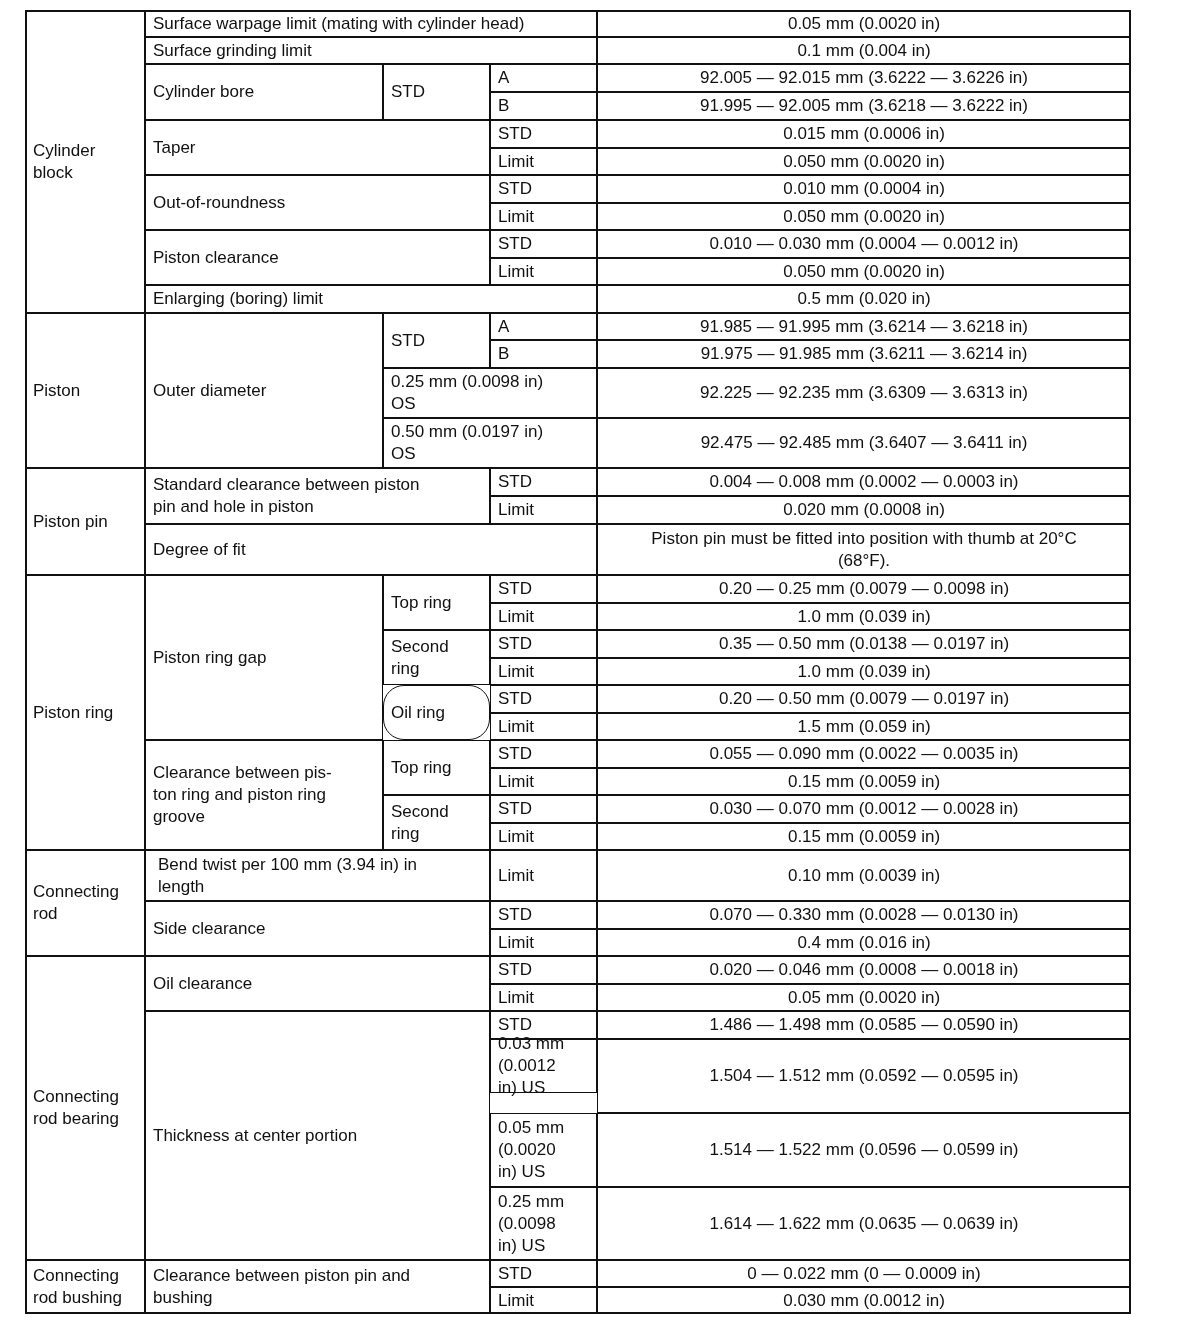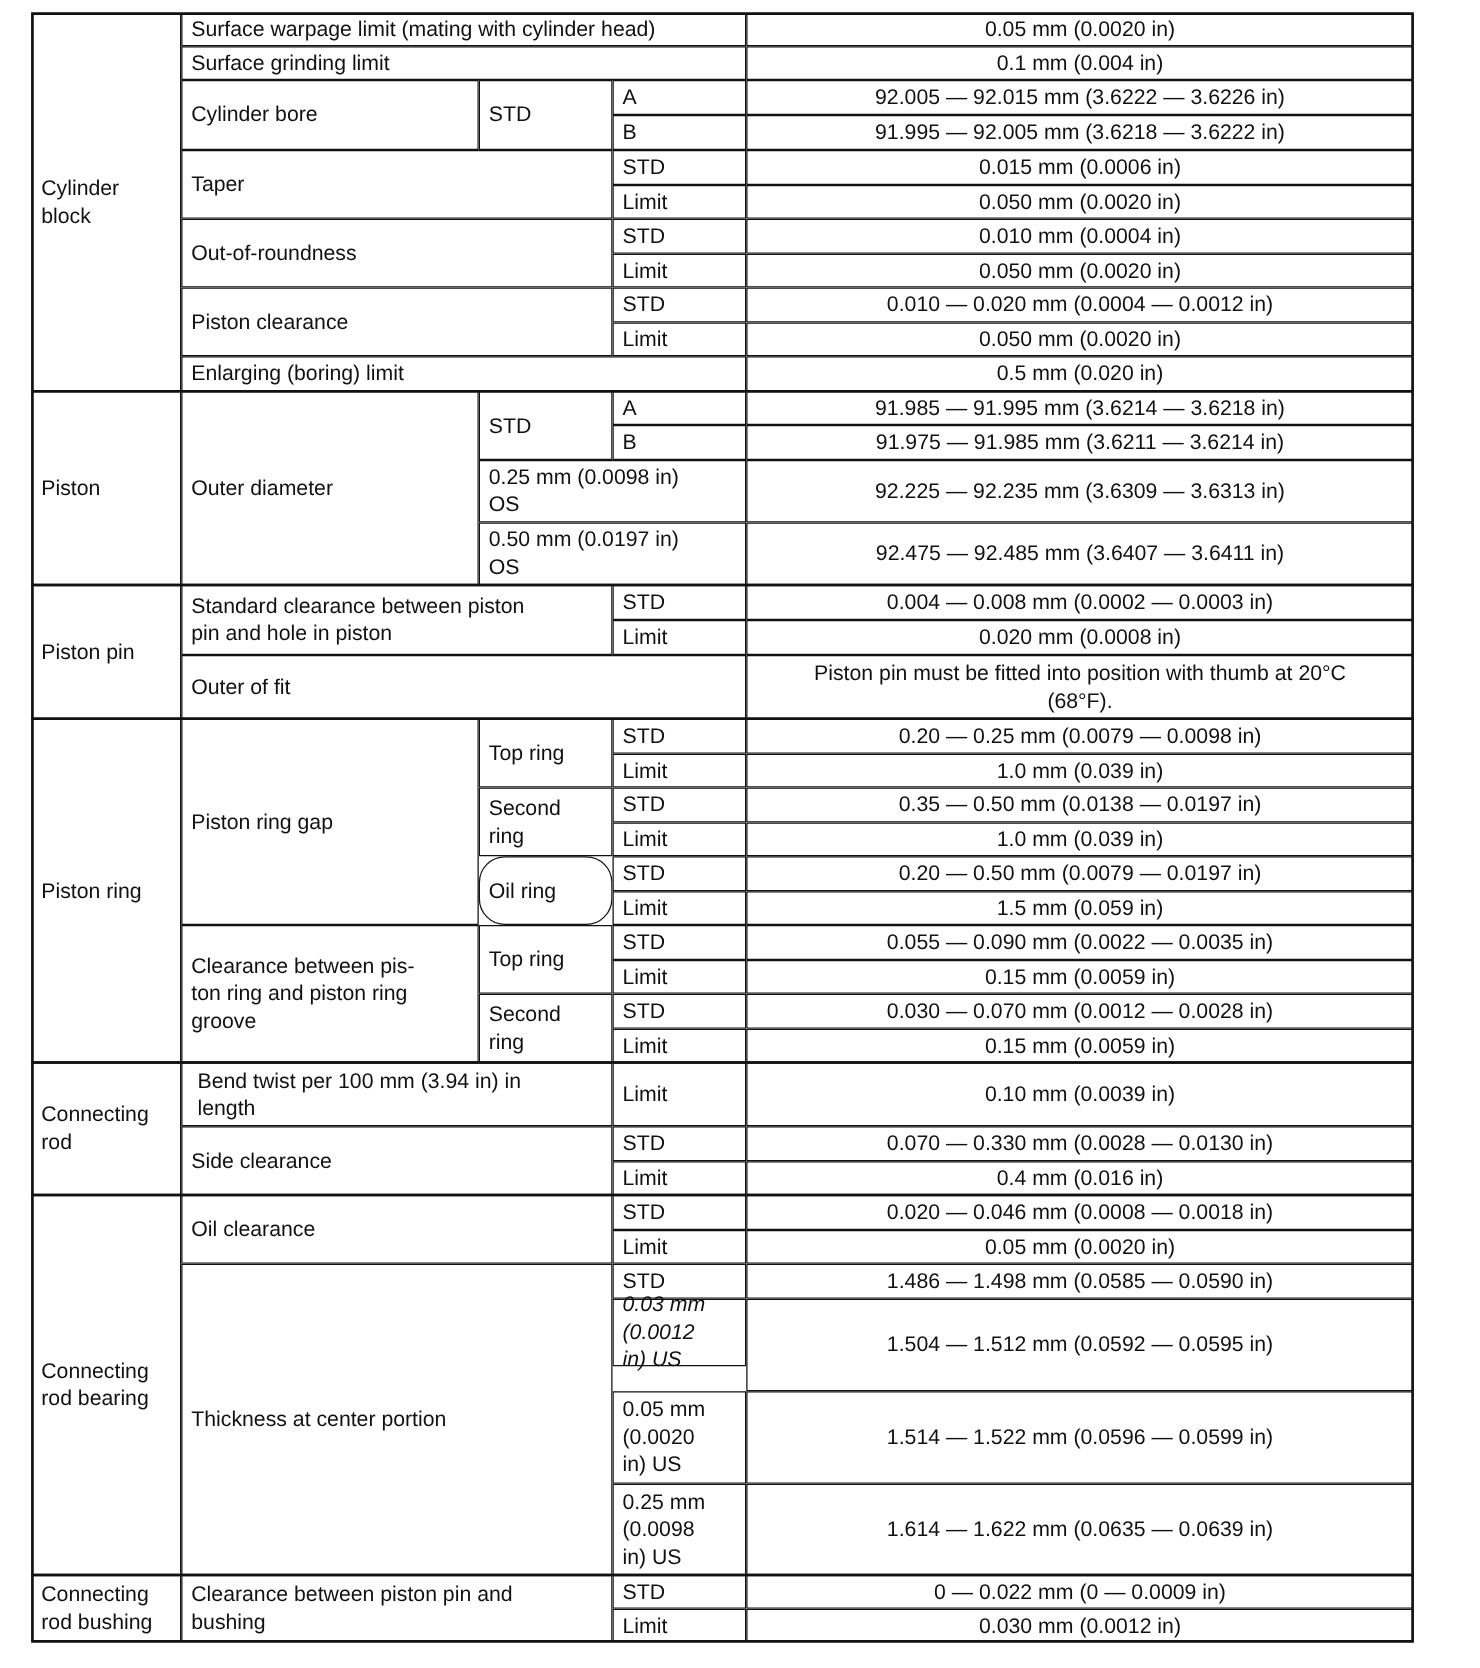--- a/index.html
+++ b/index.html
@@ -137,7 +137,7 @@
     </div>
     <div class="c center" style="left: 597px; top: 230px; width: 534px; height: 28px;">
       <div>
-        <span>0.010 — 0.020 mm (0.0004 — 0.0012 in)</span>
+        <span>0.010 — 0.030 mm (0.0004 — 0.0012 in)</span>
       </div>
     </div>
     <div class="c" style="left: 490px; top: 258px; width: 107px; height: 27px;">

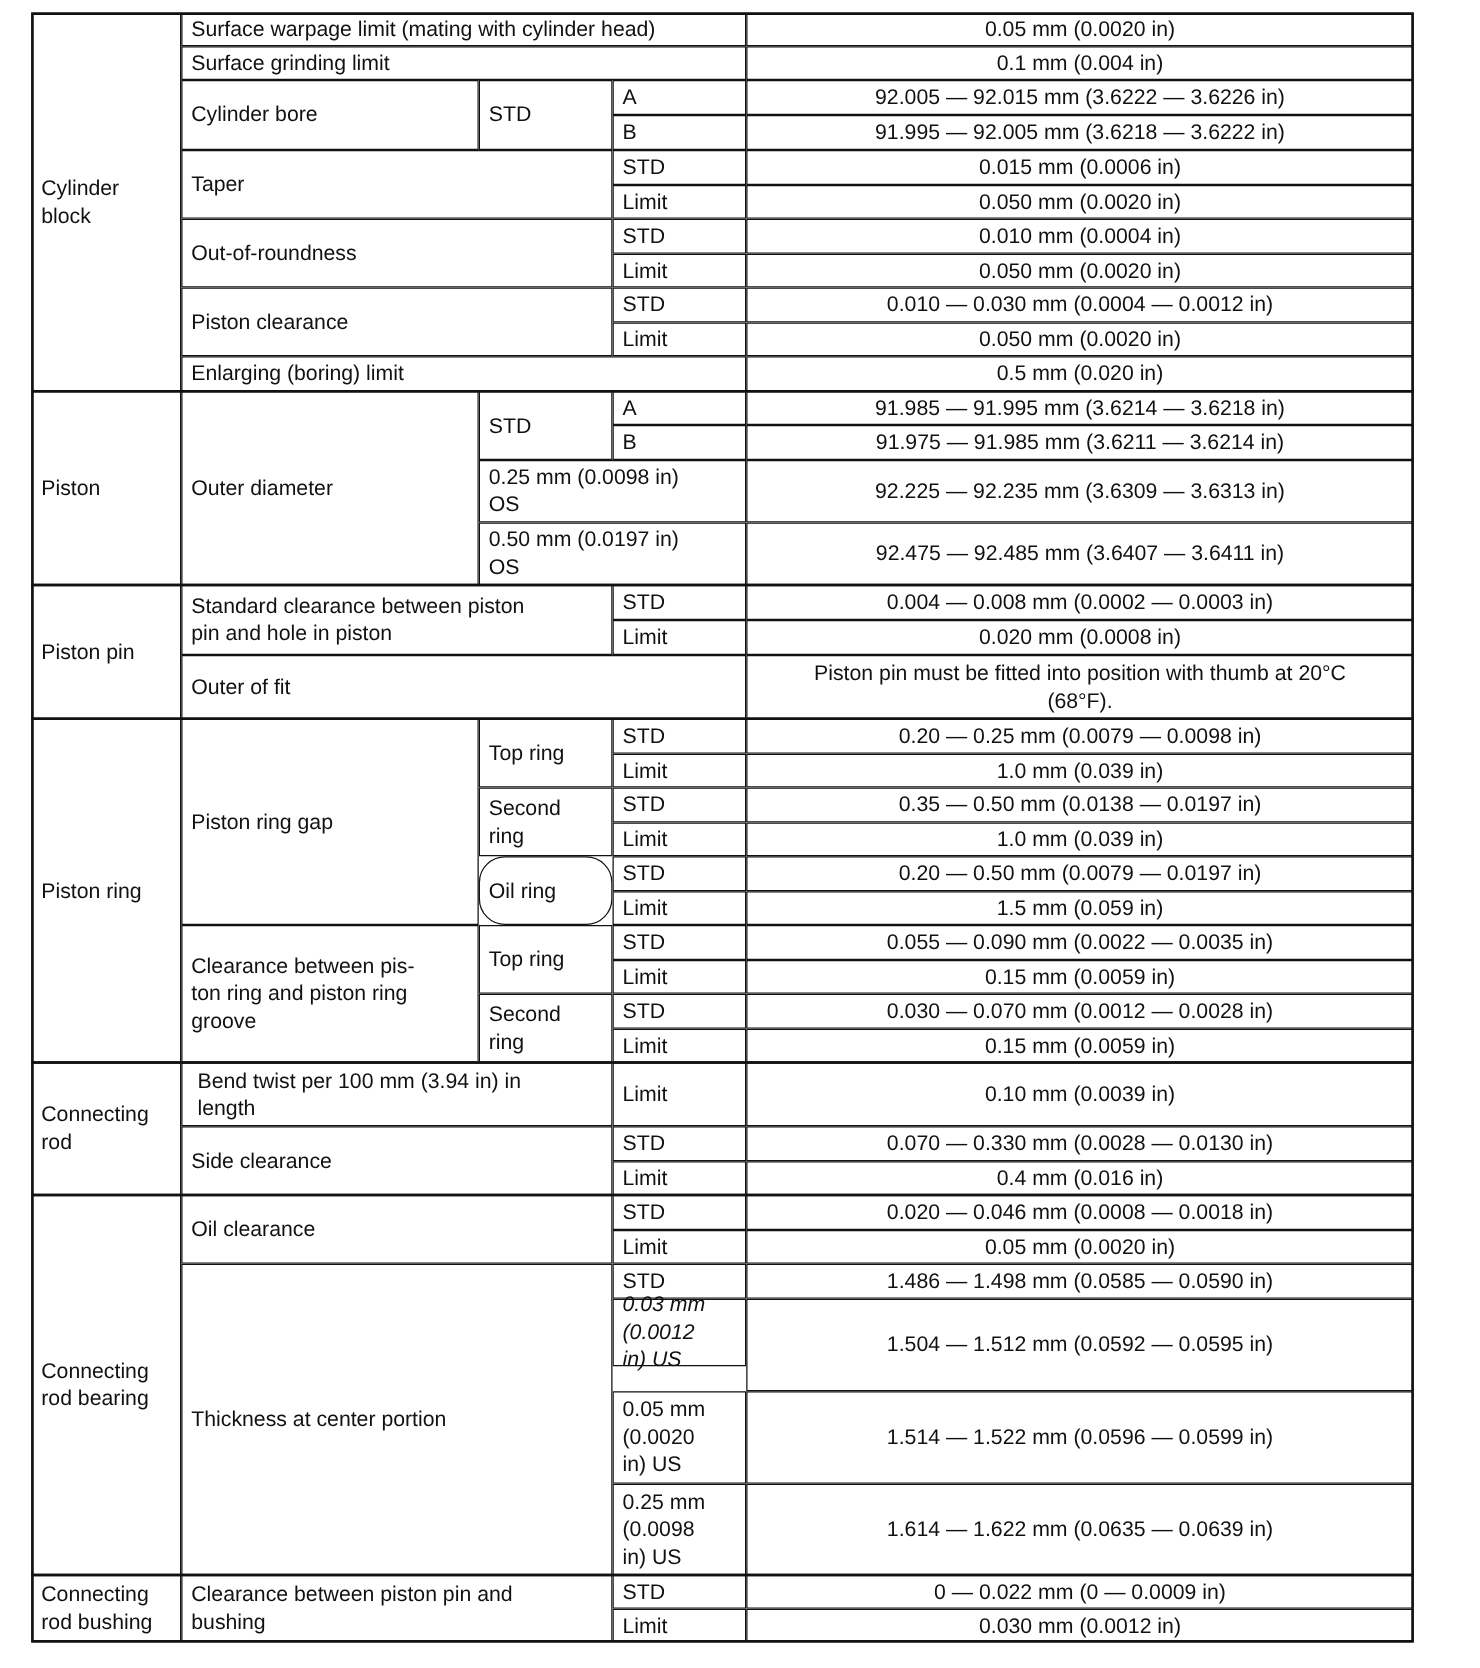--- a/index.html
+++ b/index.html
@@ -250,7 +250,7 @@
     </div>
     <div class="c" style="left: 145px; top: 524px; width: 452px; height: 51px;">
       <div>
-        <span>Outer of fit</span>
+        <span>Degree of fit</span>
       </div>
     </div>
     <div class="c center" style="left: 597px; top: 524px; width: 534px; height: 51px;">

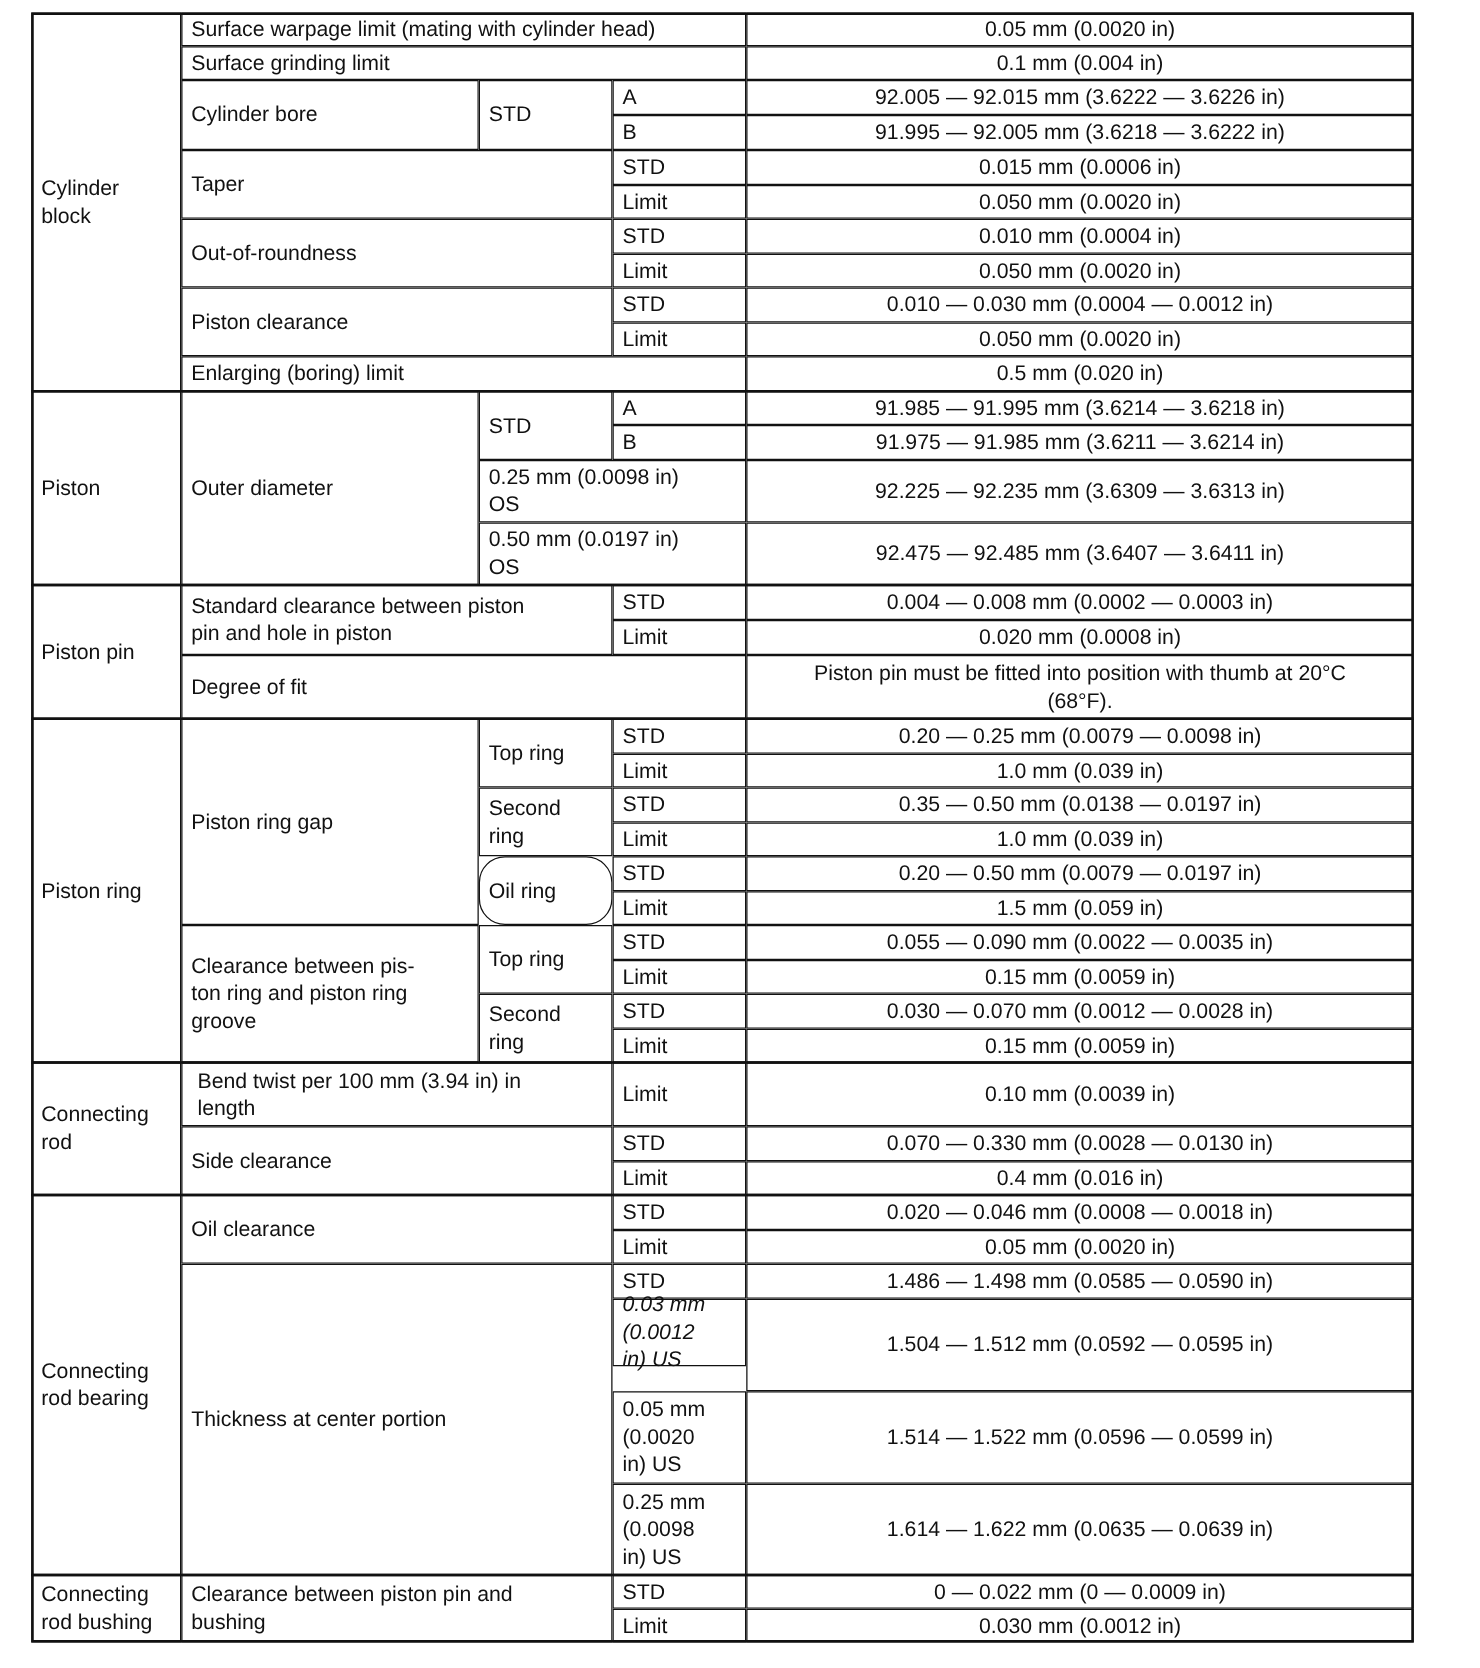--- a/index.html
+++ b/index.html
@@ -496,7 +496,7 @@
         <span>1.486 — 1.498 mm (0.0585 — 0.0590 in)</span>
       </div>
     </div>
-    <div class="c" style="left: 490px; top: 1039px; width: 107px; height: 54px; font-style: italic;">
+    <div class="c" style="left: 490px; top: 1039px; width: 107px; height: 54px;">
       <div>
         <span>0.03 mm</span>
         <span>(0.0012</span>

